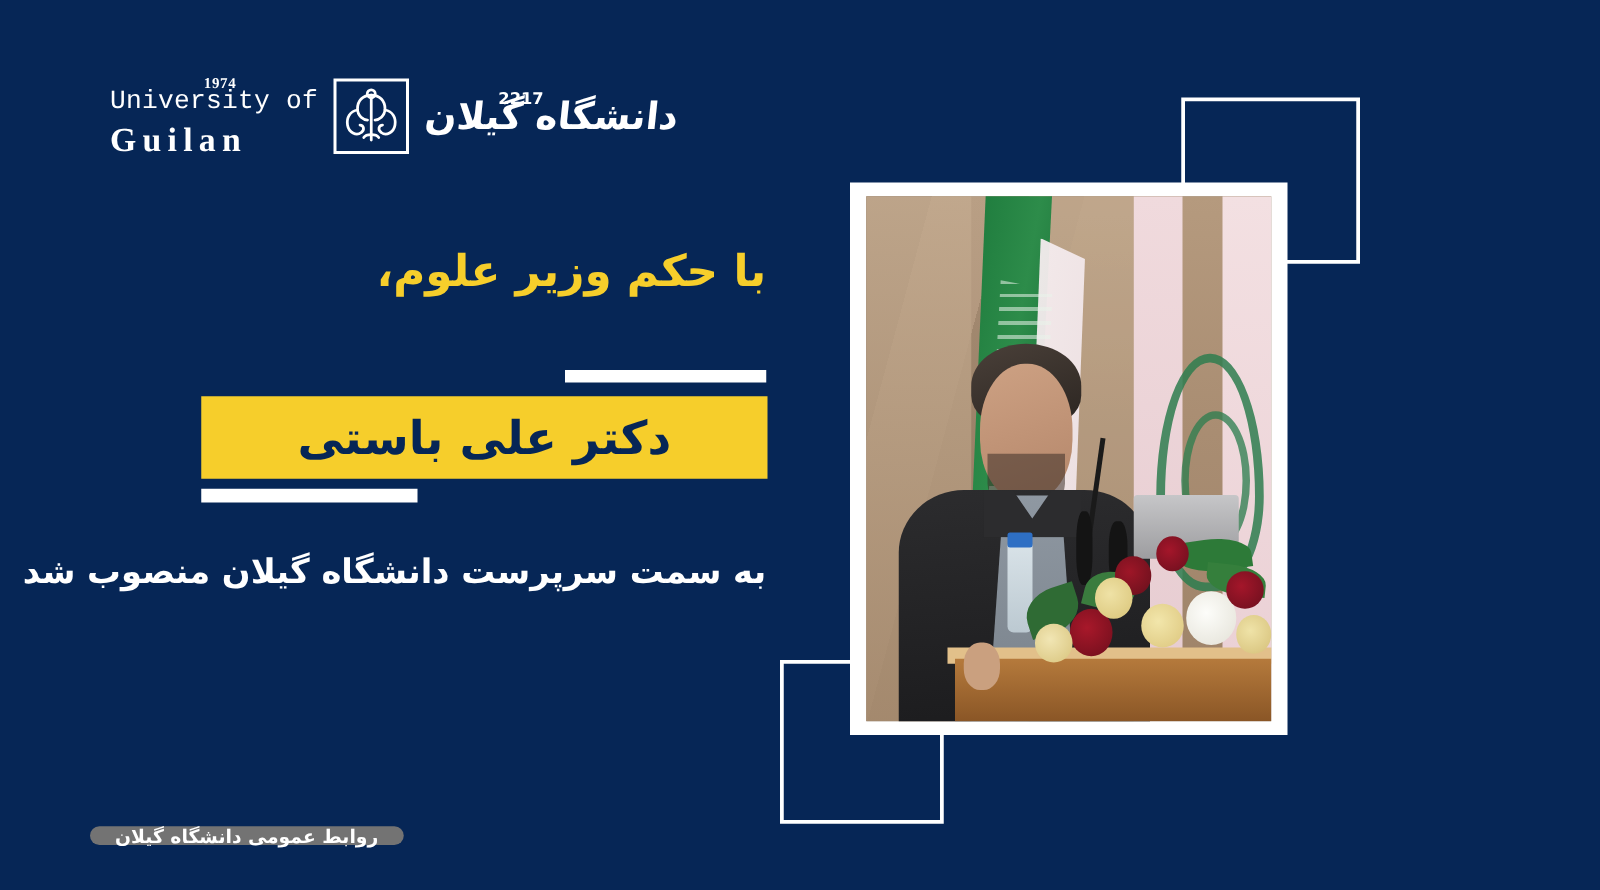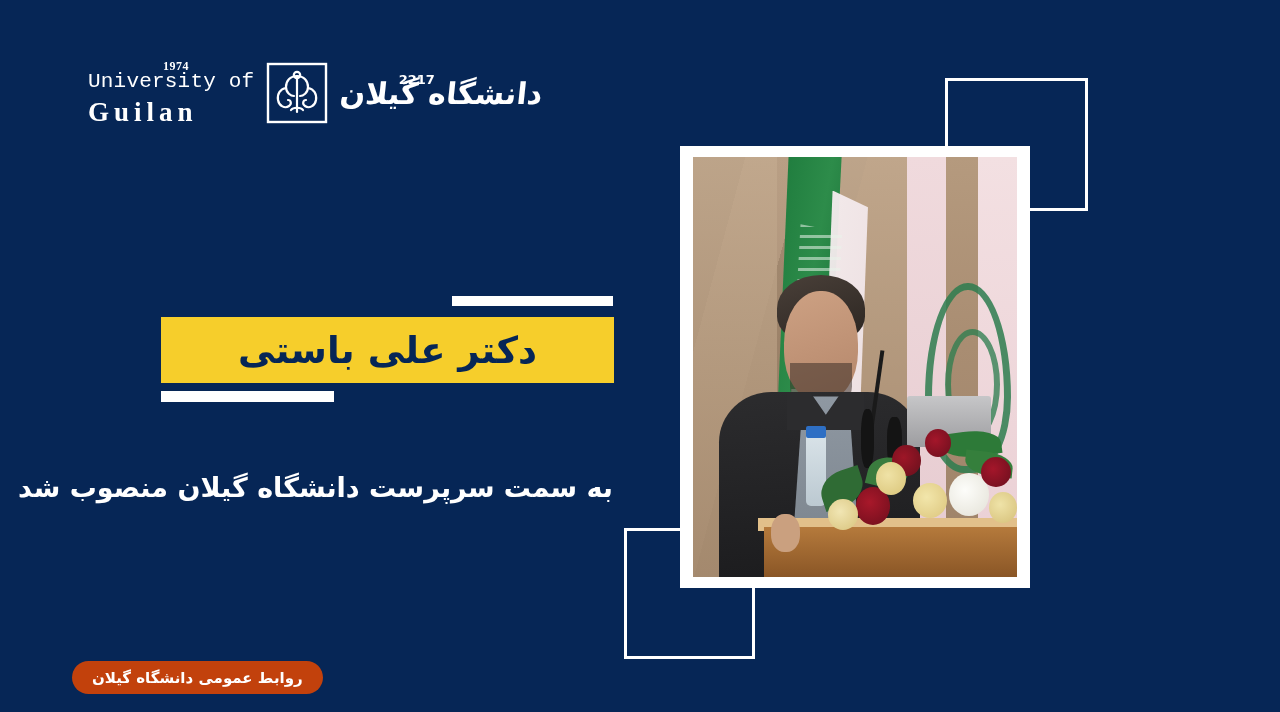--- a/index.html
+++ b/index.html
@@ -144,6 +144,7 @@
   <div class="outline-sq sq-tr"></div>
   <div class="outline-sq sq-bl"></div>
 
+  <div class="kicker">با حکم وزیر علوم،</div>
 
   <div class="rule rule-top"></div>
 

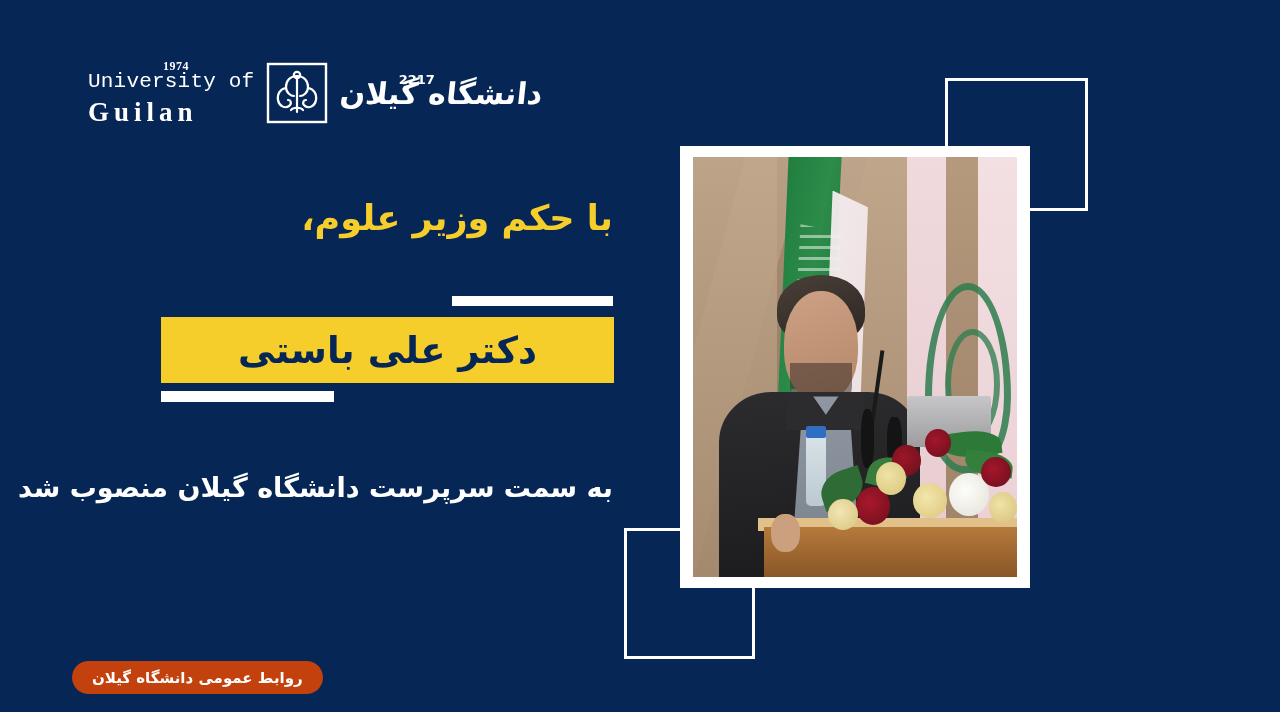--- a/index.html
+++ b/index.html
@@ -39,7 +39,7 @@
             display:flex;align-items:center;justify-content:center;}
   .name-box span{color:#062656;font-size:37px;font-weight:700;direction:rtl;white-space:nowrap;letter-spacing:-.5px;}
 
-  .subline{position:absolute;right:667px;top:472px;color:#ffffff;font-size:27px;font-weight:700;
+  .subline{position:absolute;right:667px;top:442px;color:#ffffff;font-size:27px;font-weight:700;
            direction:rtl;white-space:nowrap;letter-spacing:-.3px;}
 
   

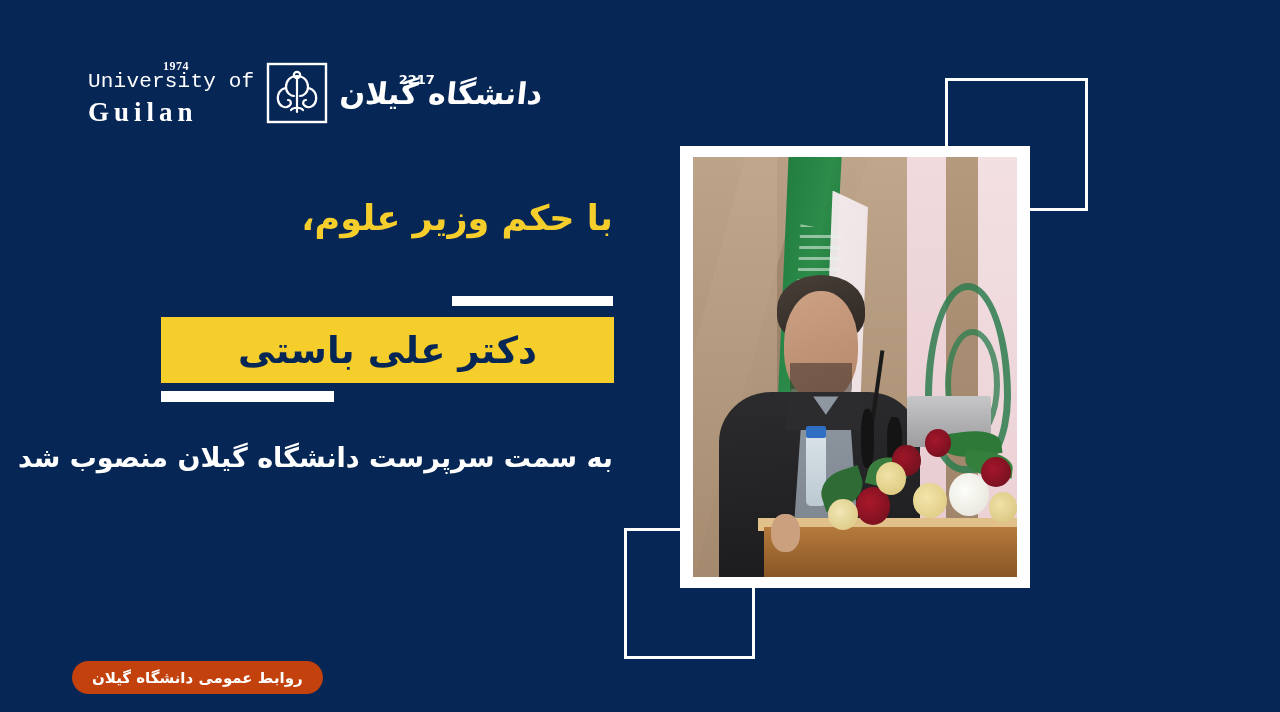--- a/index.html
+++ b/index.html
@@ -104,8 +104,8 @@
   .hand{position:absolute;left:24%;bottom:6%;width:9%;height:9%;background:#caa07f;border-radius:45%;}
 
   
-  .badge{position:absolute;left:72px;top:661px;height:33px;padding:0 20px;border-radius:17px;
-         background:#c2410c;display:flex;align-items:center;justify-content:flex-end;}
+  .badge{position:absolute;left:72px;top:661px;height:15px;padding:0 20px;border-radius:17px;
+         background:#737373;display:flex;align-items:center;justify-content:flex-end;}
   .badge span{color:#ffffff;font-size:15px;font-weight:700;direction:rtl;white-space:nowrap;}
 </style>
 </head>

